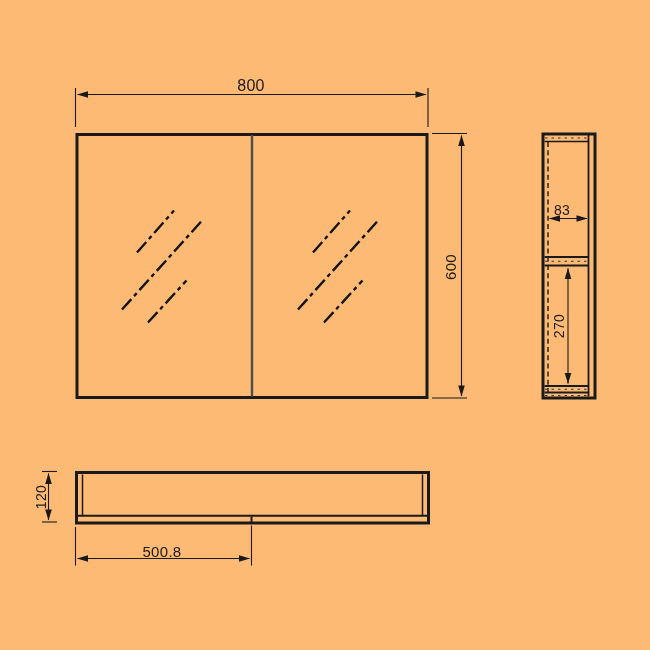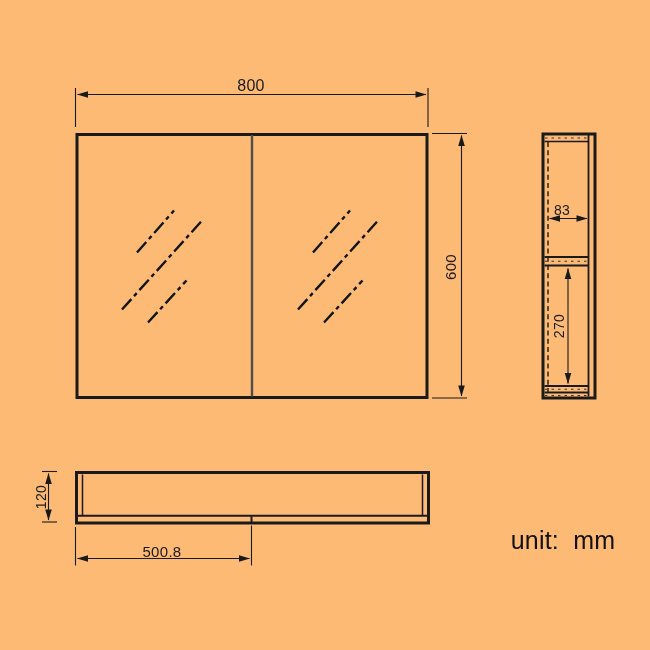--- a/index.html
+++ b/index.html
@@ -134,7 +134,6 @@
 
   <div class="dim-label" style="left:162px; top:551px;">500.8</div>
 
-  <div class="unit-note" style="left:563px; top:540px;">unit:  mm</div>
 
 </div>
 

